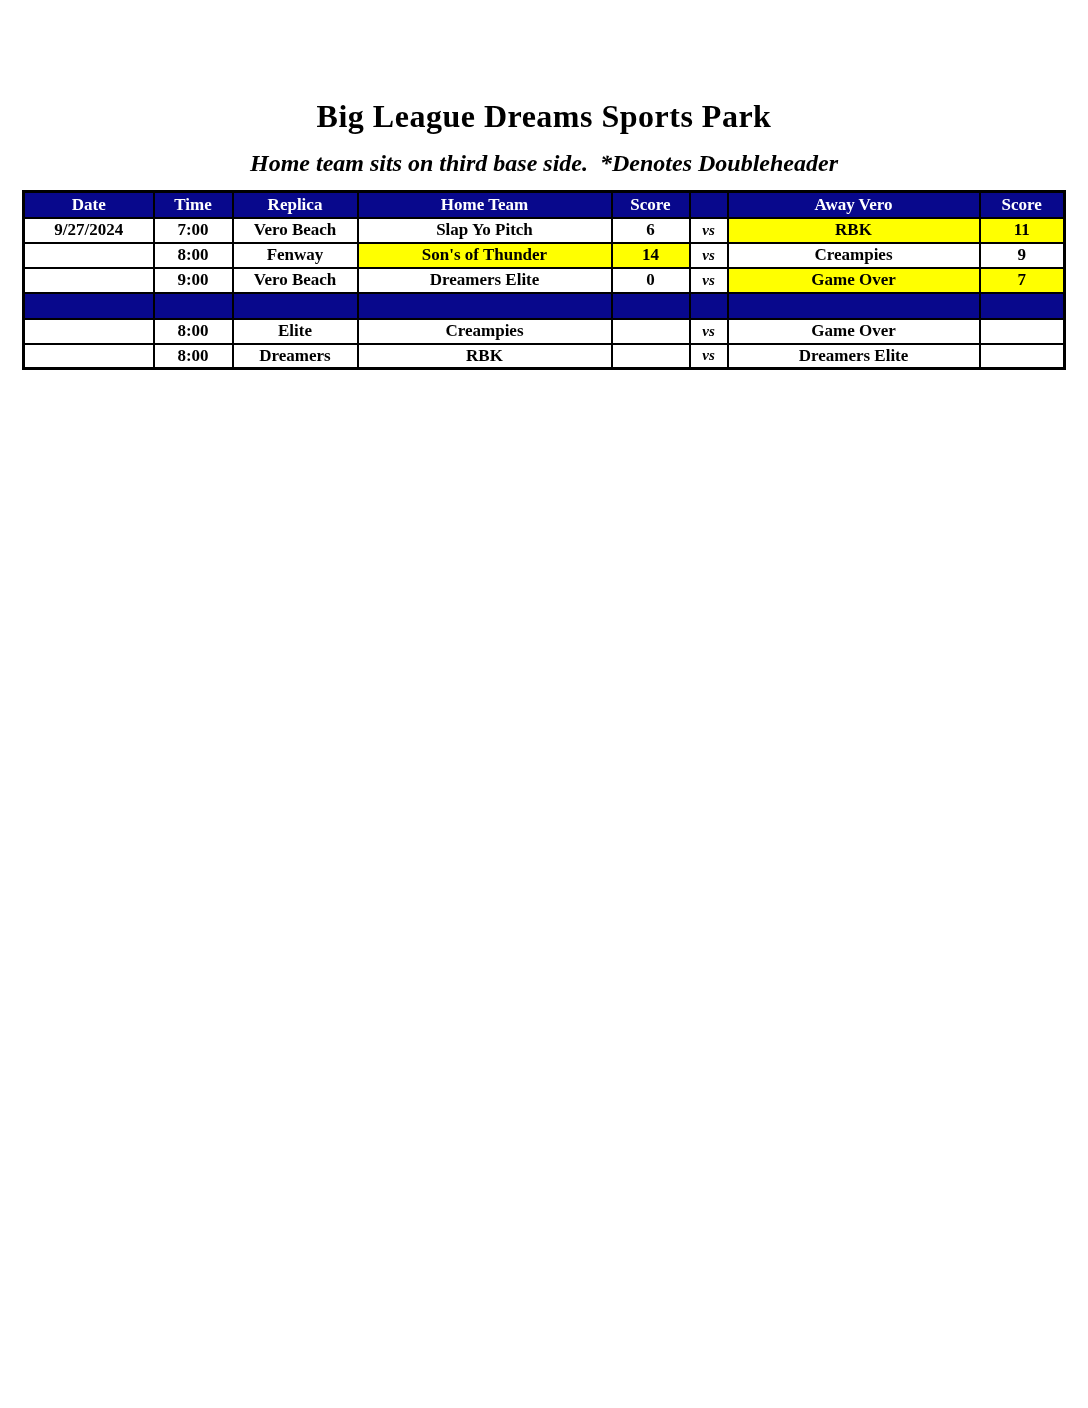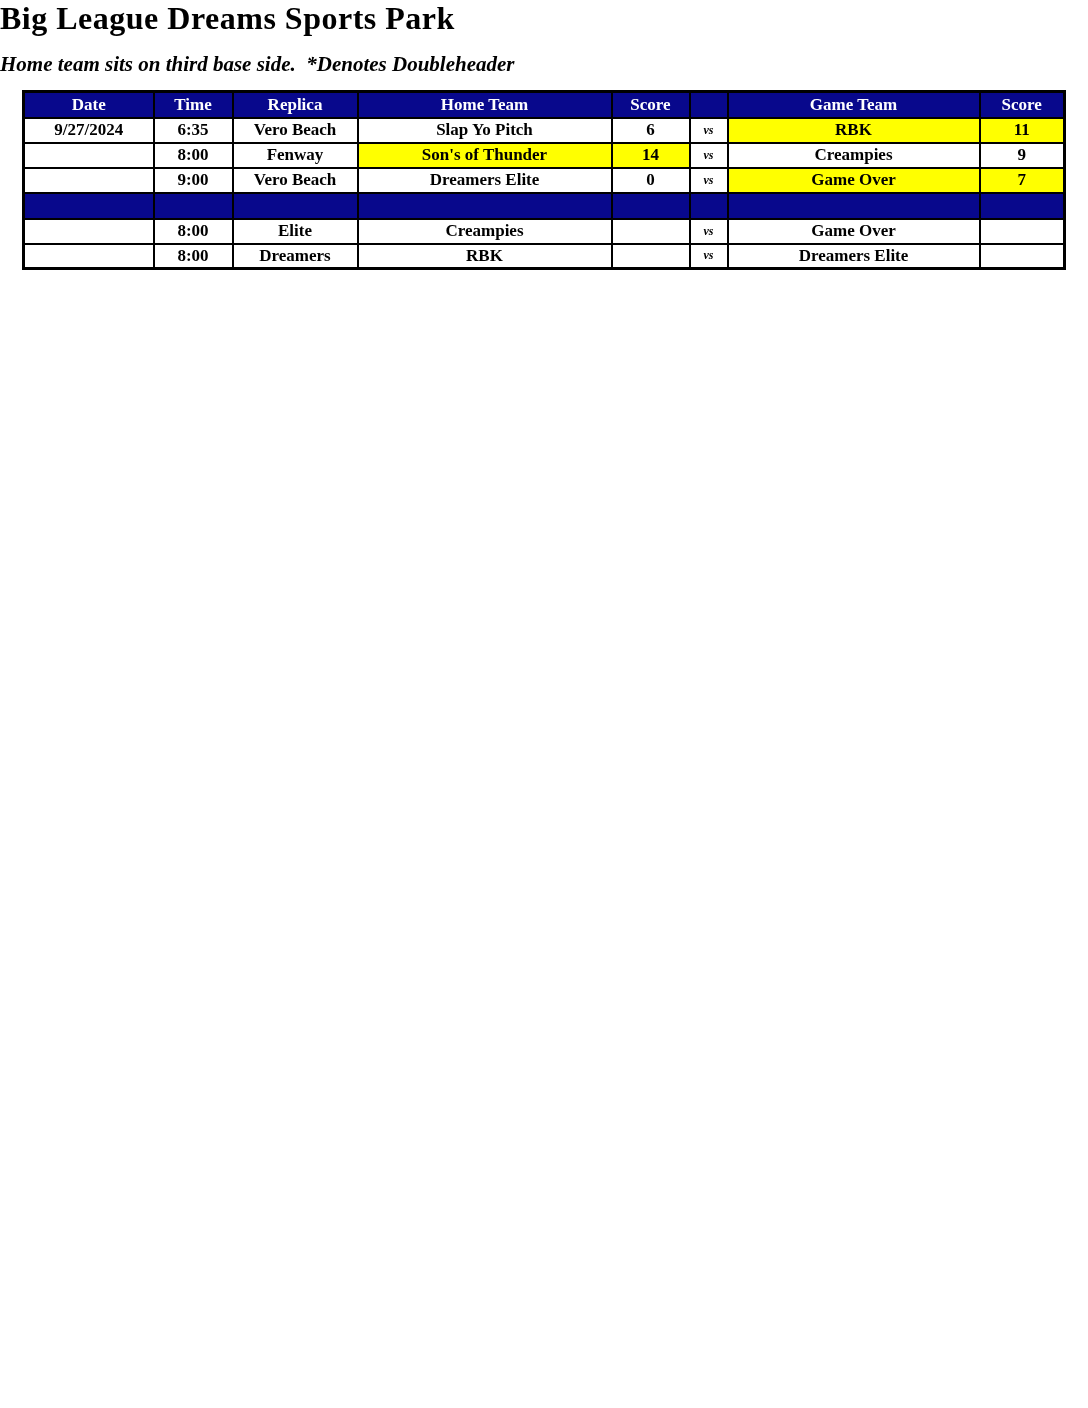--- a/index.html
+++ b/index.html
@@ -18,7 +18,7 @@
     font-family: "Liberation Serif", serif;
     color: var(--text);
   }
-  .page-header { }
+  .page-header { padding-top: 98px; text-align: center; }
   .title {
     font-size: 32px;
     font-weight: bold;

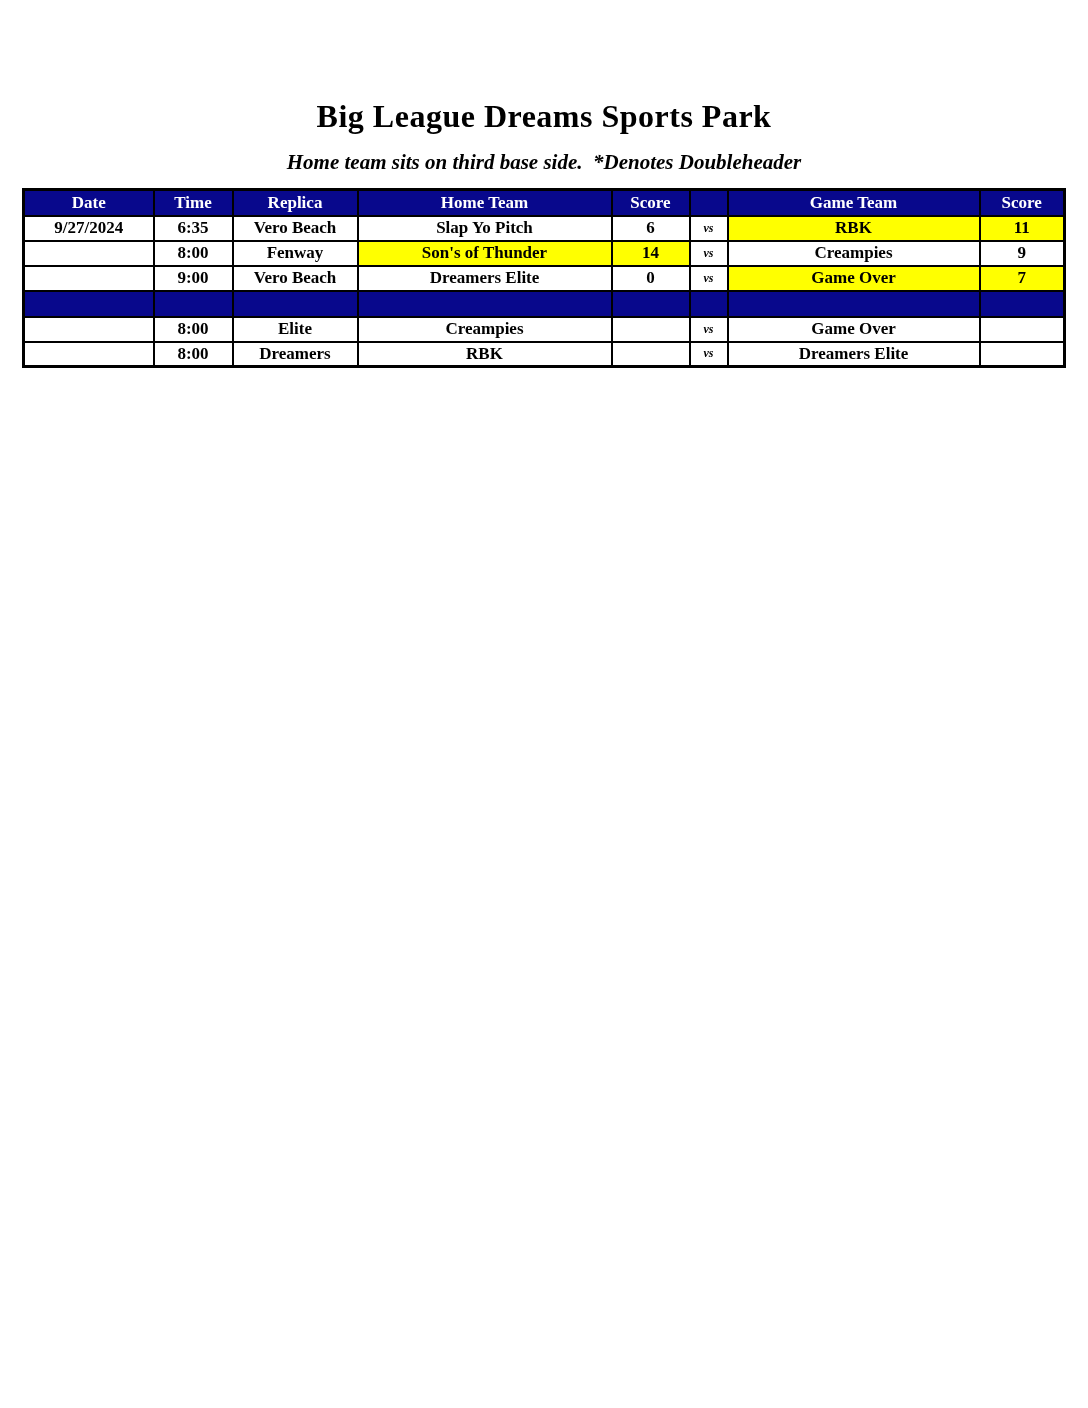--- a/index.html
+++ b/index.html
@@ -30,7 +30,7 @@
     margin-top: 7px;
   }
   .note {
-    font-size: 21px;
+    font-size: 24px;
     font-weight: bold;
     font-style: italic;
     margin-top: 15px;

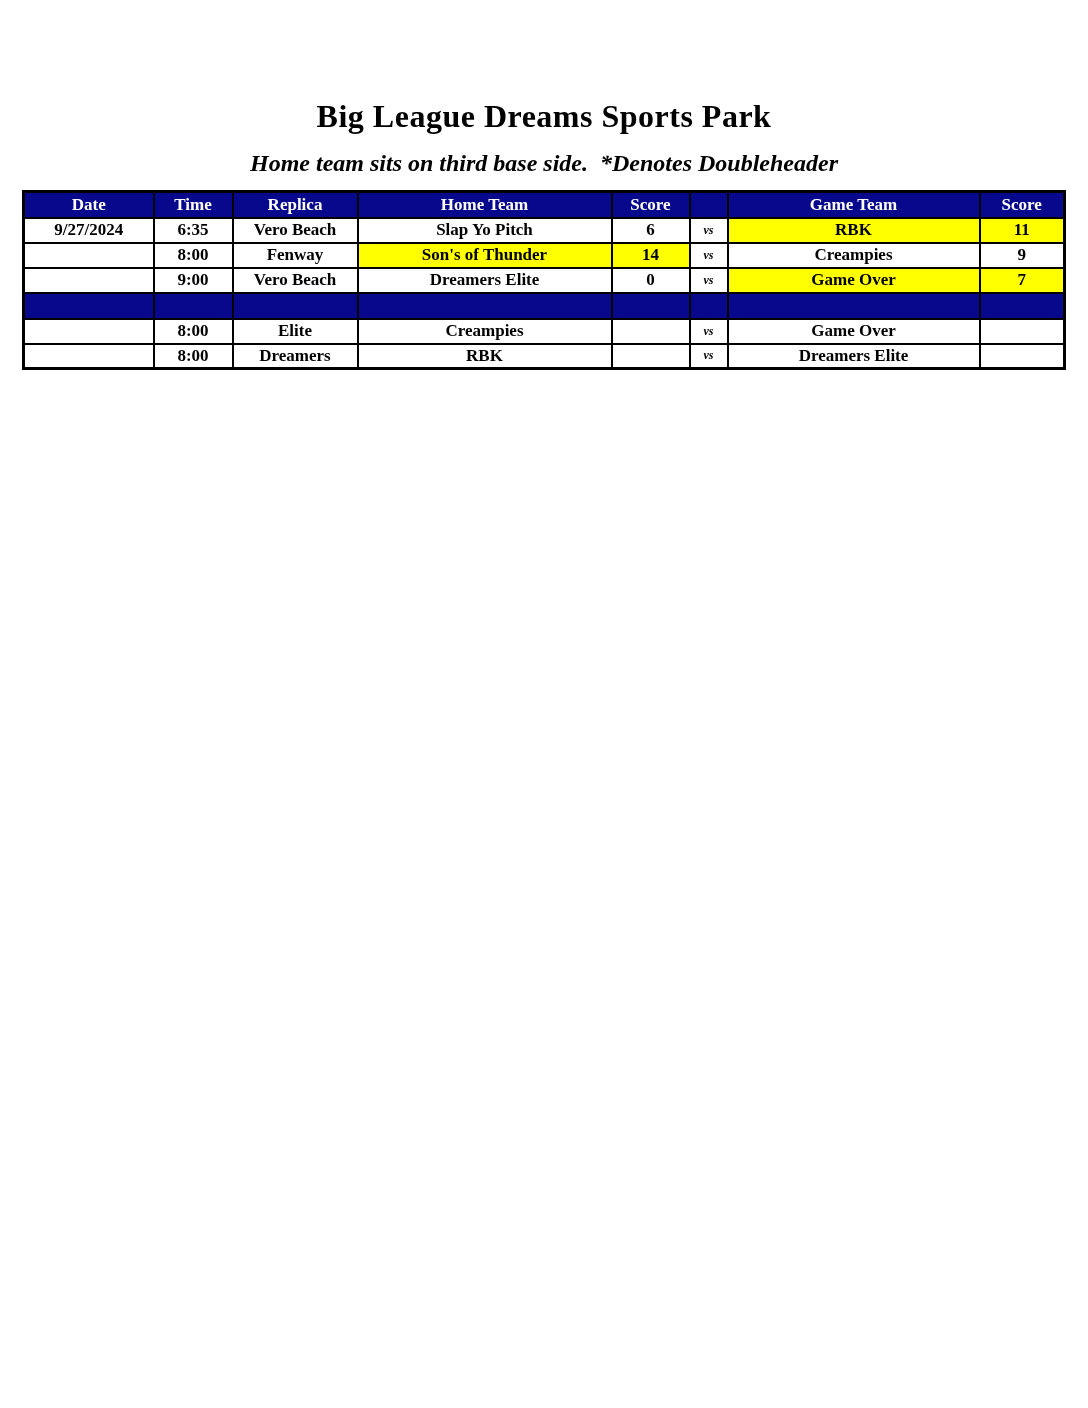--- a/index.html
+++ b/index.html
@@ -98,7 +98,7 @@
         <th>Home Team</th>
         <th>Score</th>
         <th></th>
-        <th>Game Team</th>
+        <th>Away Vero</th>
         <th>Score</th>
       </tr>
   </thead>

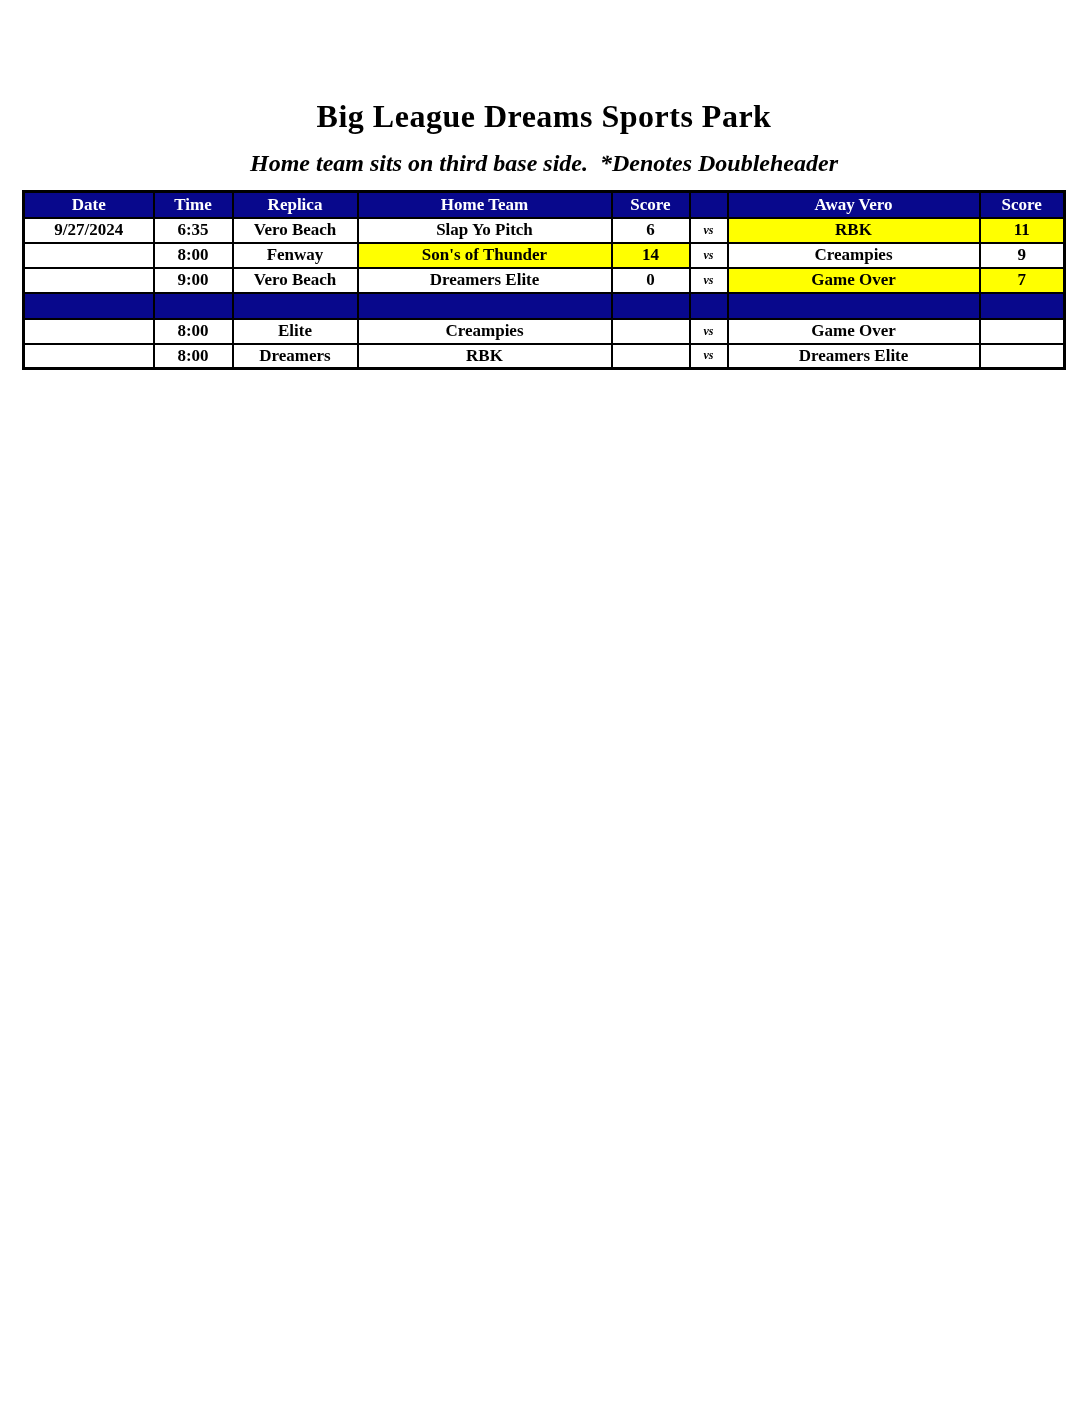--- a/index.html
+++ b/index.html
@@ -105,7 +105,7 @@
   <tbody>
       <tr>
         <td>9/27/2024</td>
-        <td>6:35</td>
+        <td>7:00</td>
         <td>Vero Beach</td>
         <td>Slap Yo Pitch</td>
         <td>6</td>

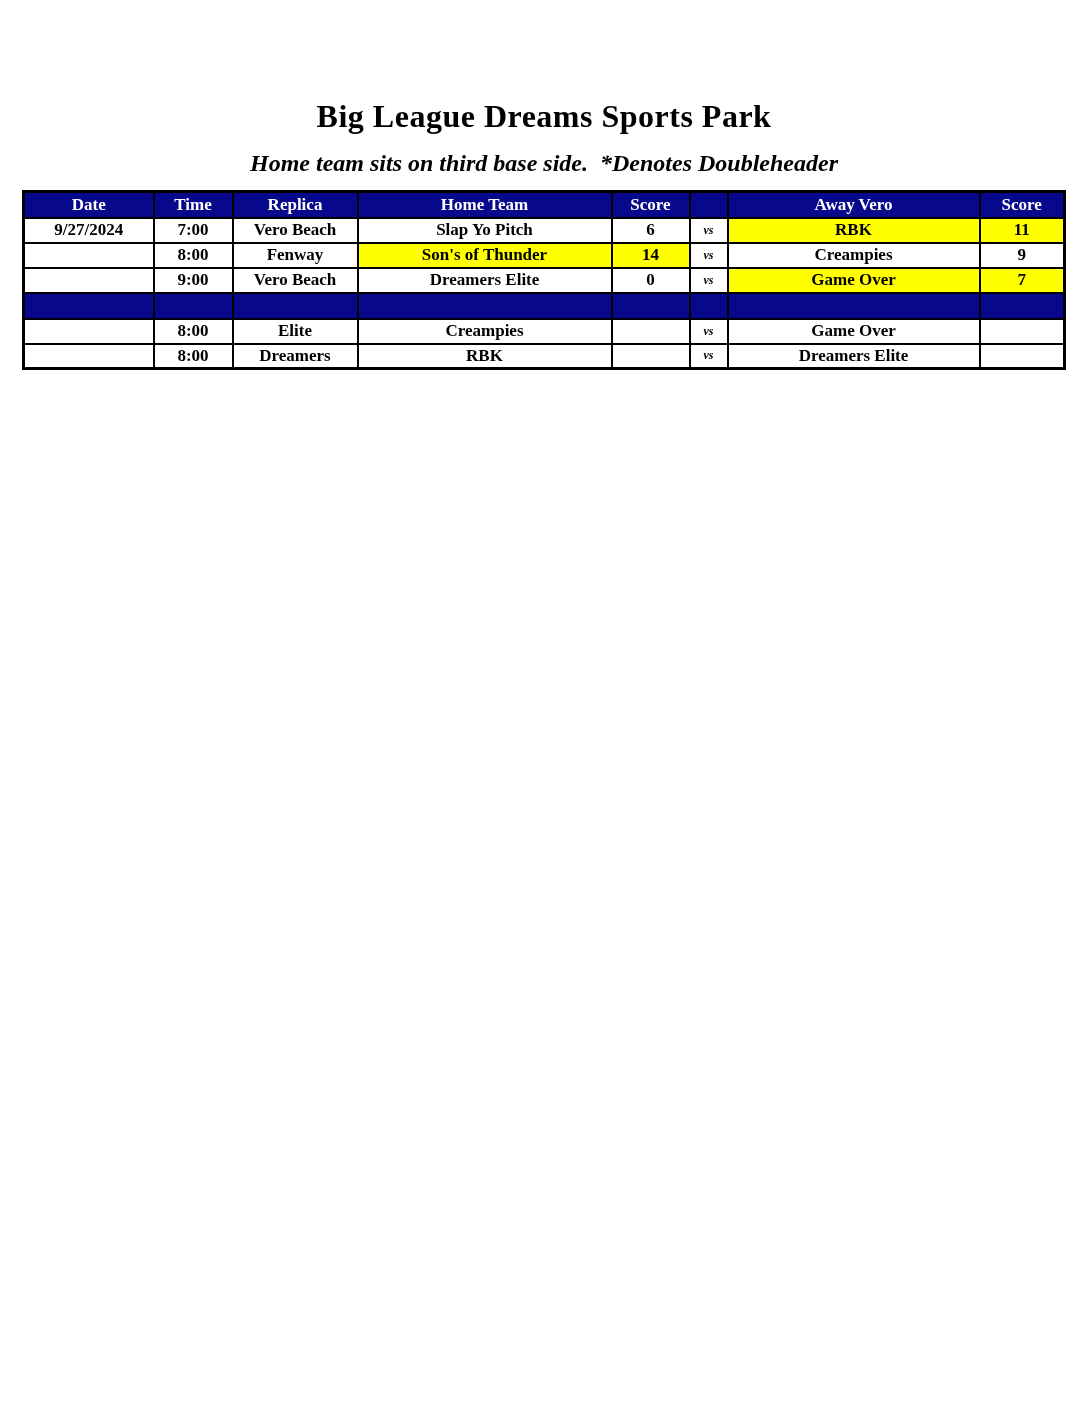--- a/index.html
+++ b/index.html
@@ -68,7 +68,7 @@
   table.schedule td.hl { background: var(--highlight); }
   table.schedule td.vs {
     font-style: italic;
-    font-size: 12px;
+    font-size: 15px;
   }
 </style>
 </head>

